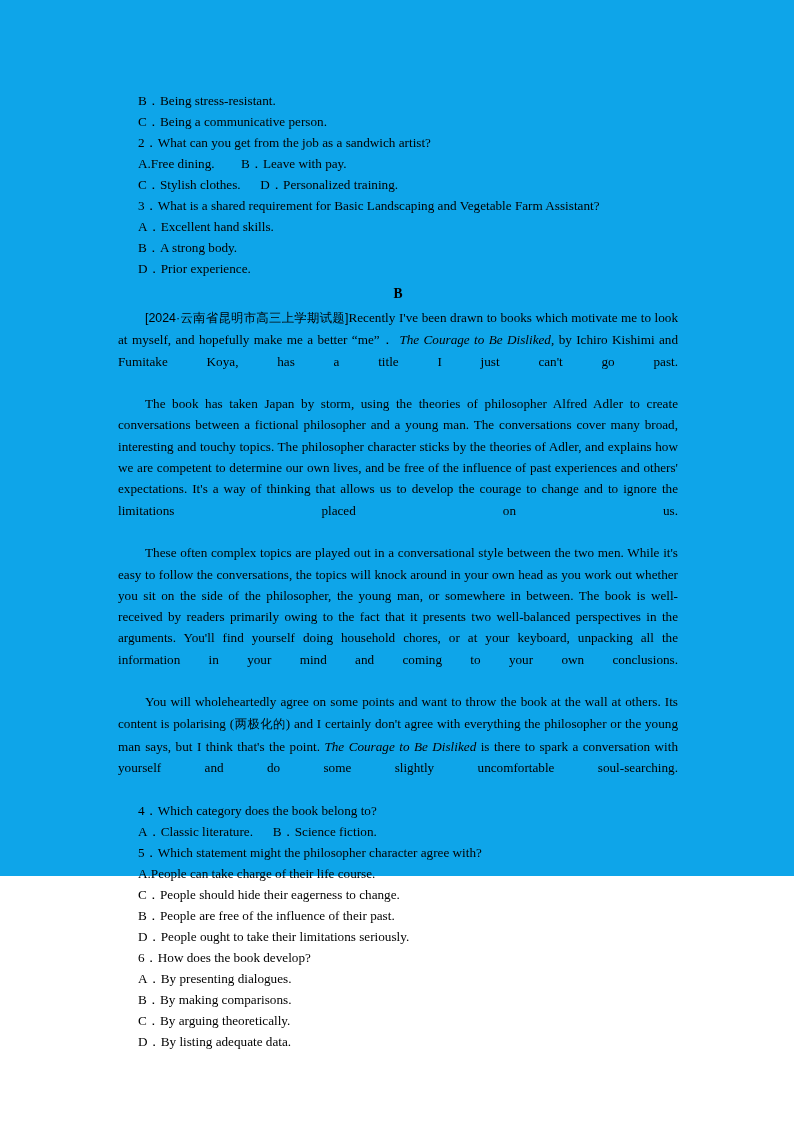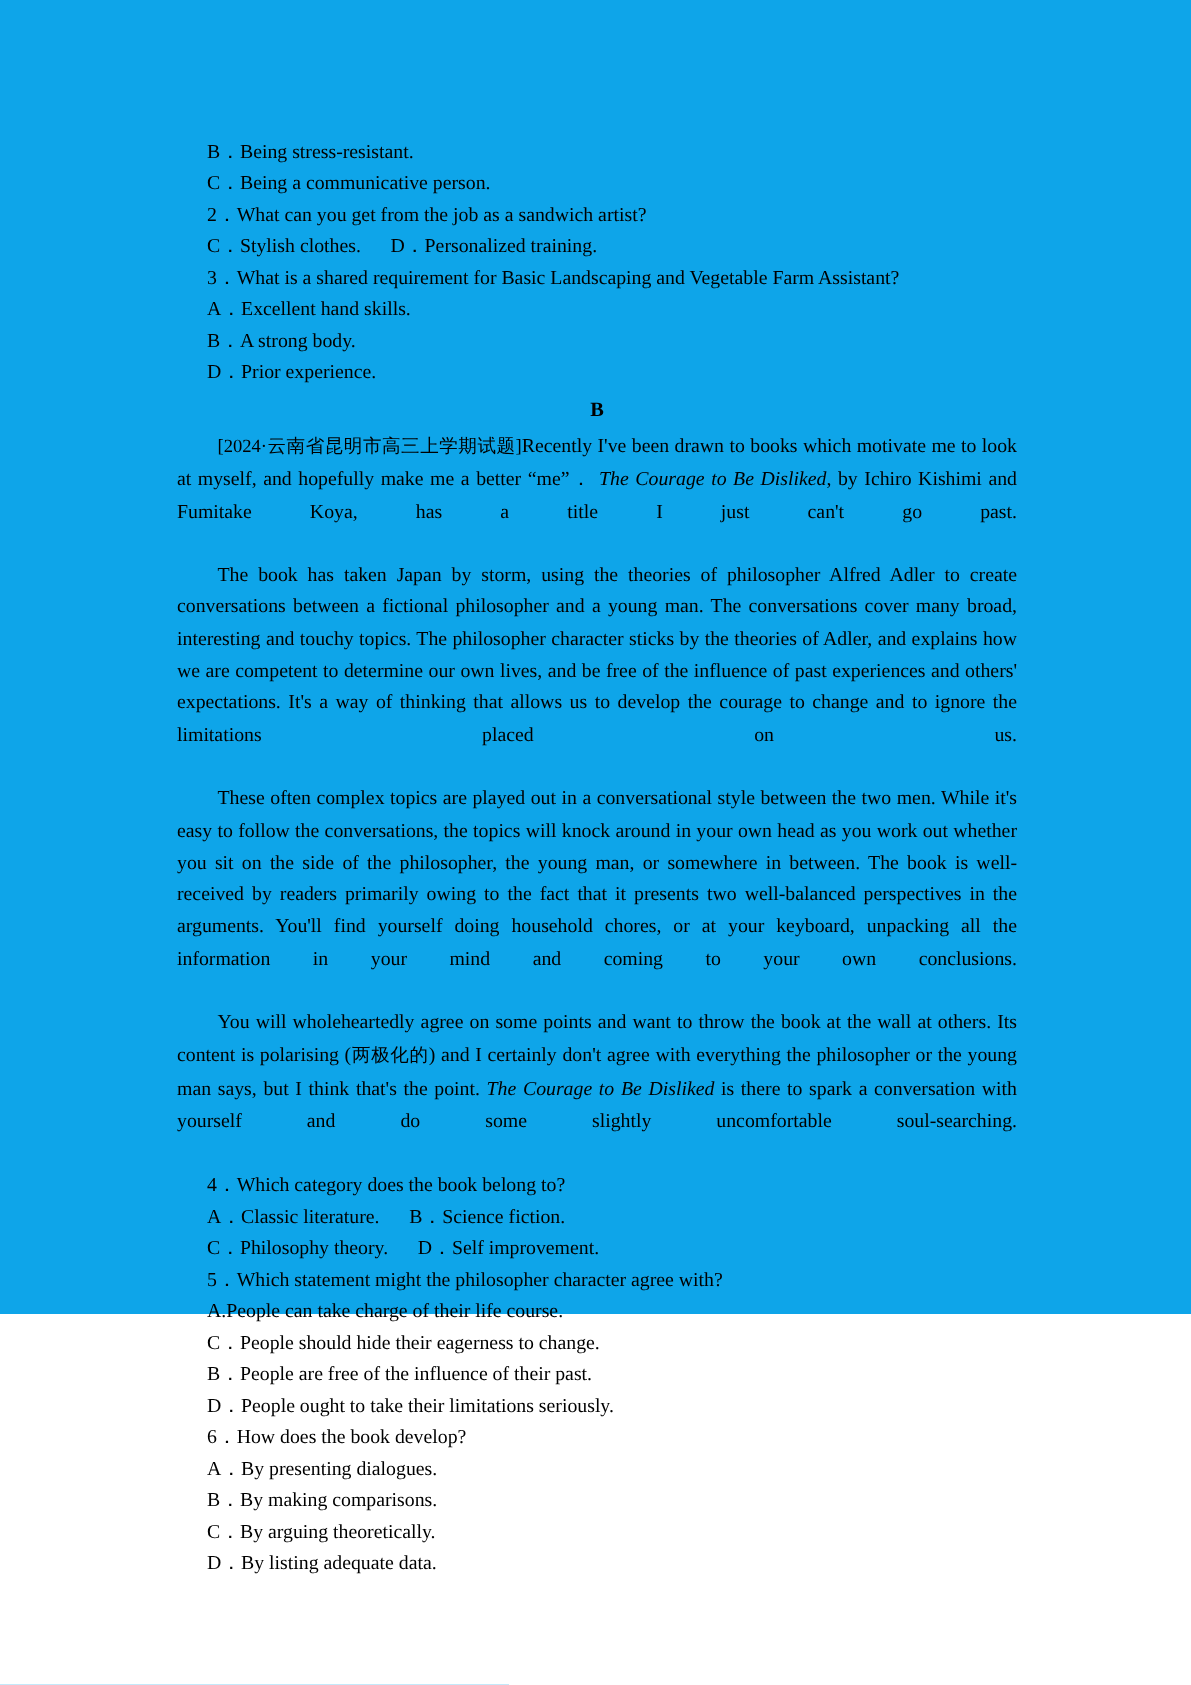--- a/index.html
+++ b/index.html
@@ -93,6 +93,7 @@
     <div class="opt">C．Being a communicative person.</div>
 
     <div class="qline">2．What can you get from the job as a sandwich artist?</div>
+    <div class="opt">A.Free dining.        B．Leave with pay.</div>
     <div class="opt">C．Stylish clothes.      D．Personalized training.</div>
 
     <div class="qline">3．What is a shared requirement for Basic Landscaping and Vegetable Farm Assistant?</div>

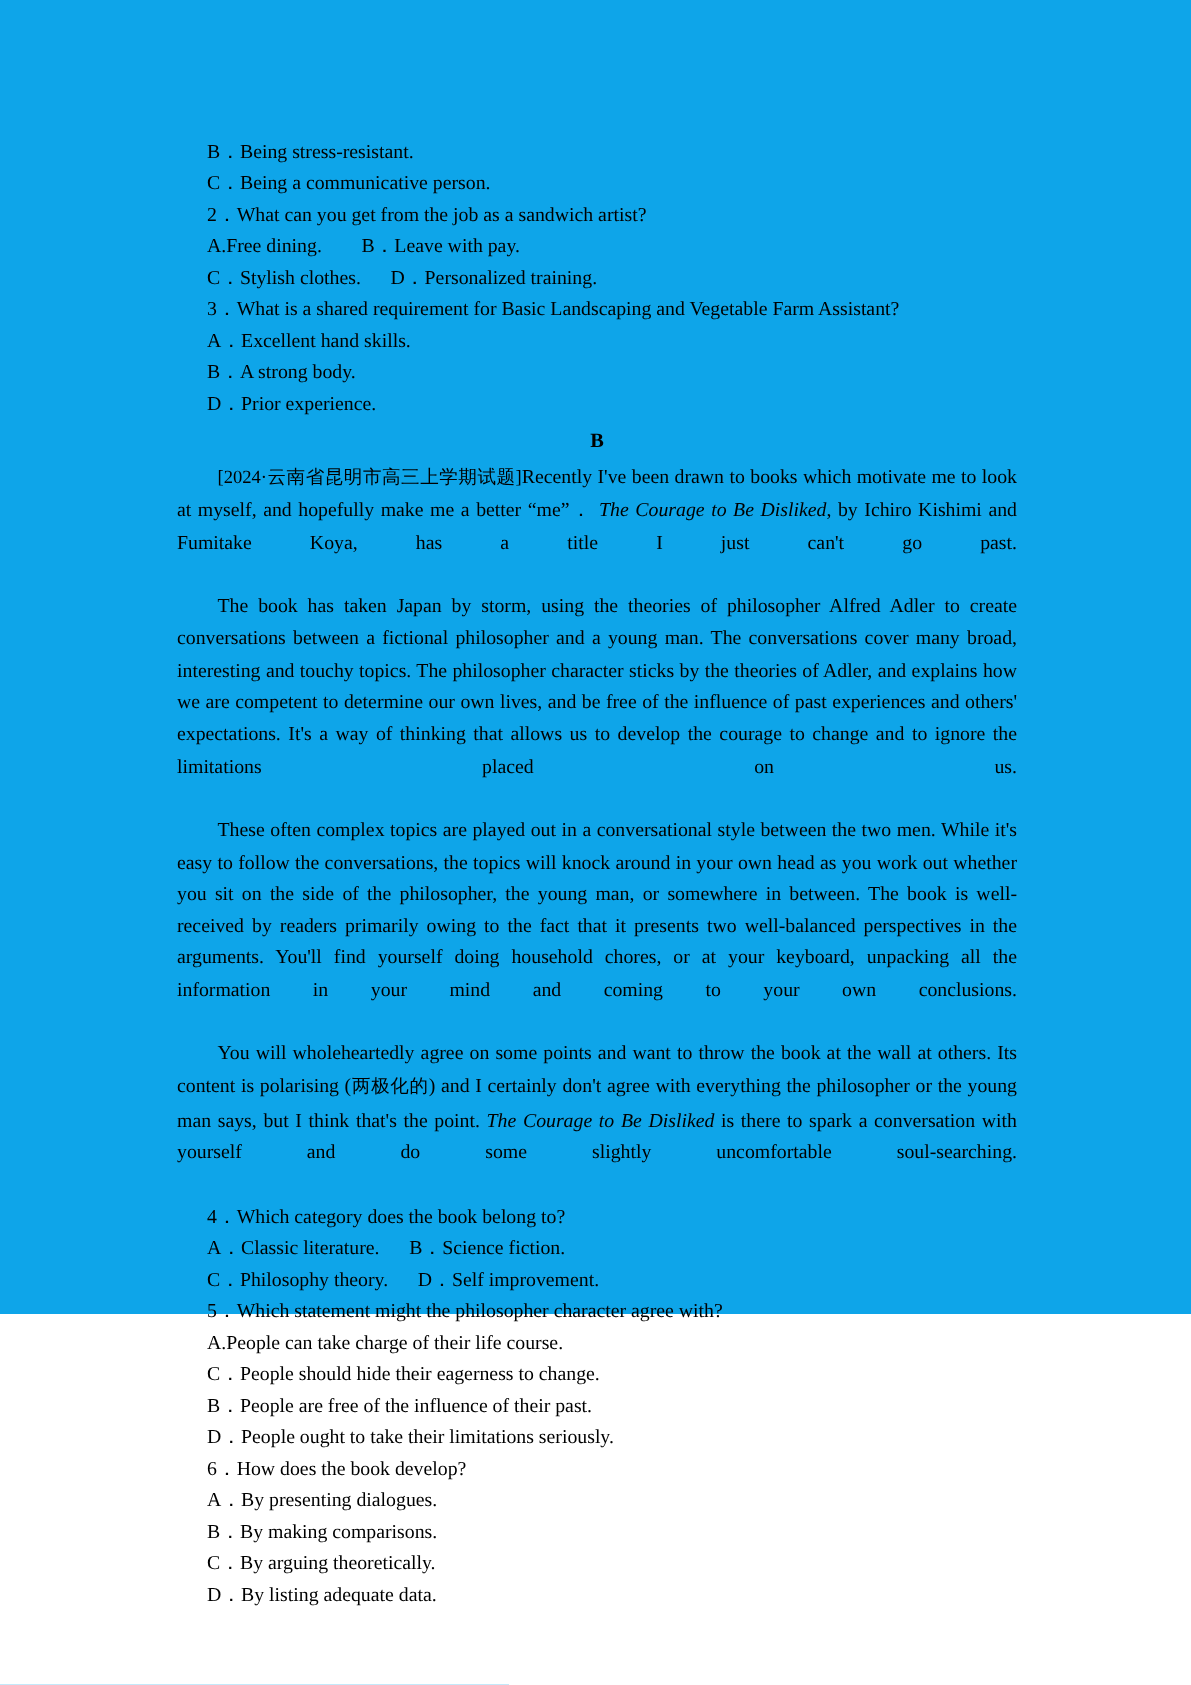--- a/index.html
+++ b/index.html
@@ -72,7 +72,7 @@
     font-size: 12.3px;
   }
   .cjk-head {
-    font-family: Liberation Serif, serif;
+    font-family: Liberation Sans, sans-serif;
     font-size: 12.4px;
   }
 

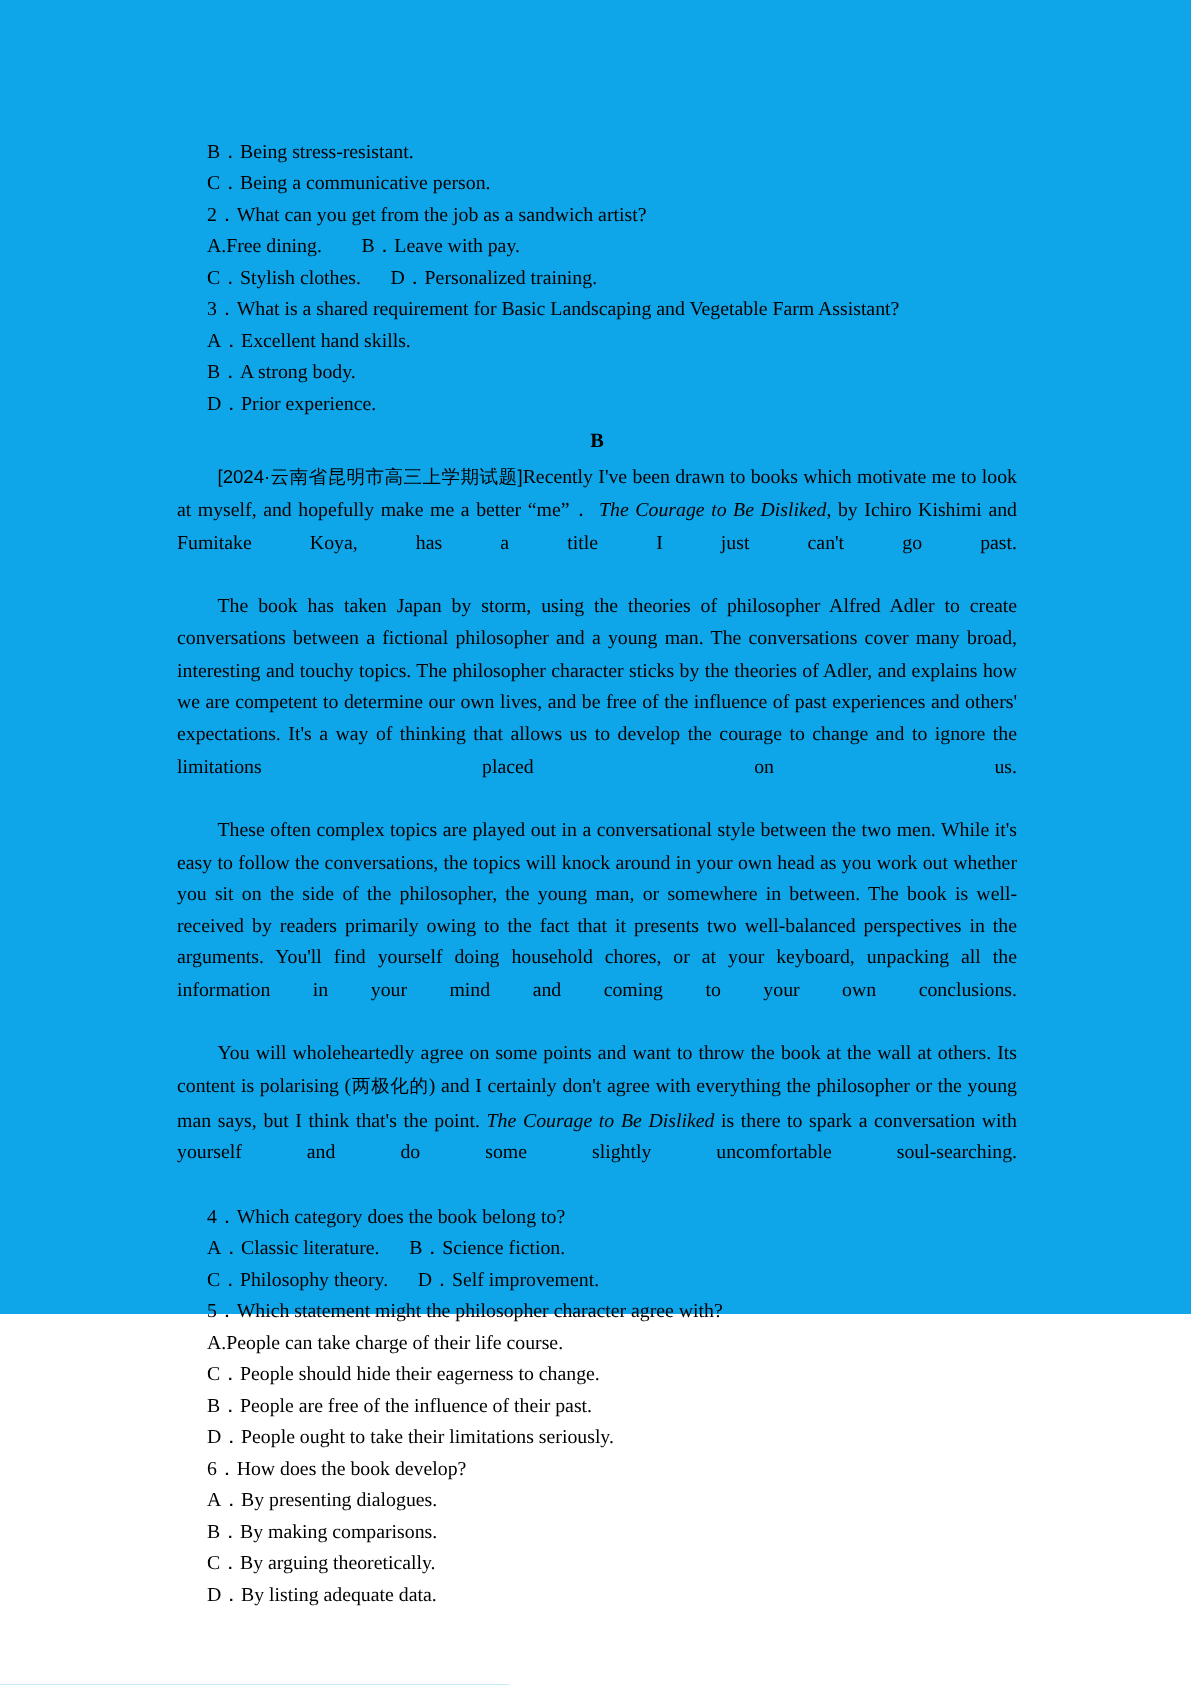--- a/index.html
+++ b/index.html
@@ -113,7 +113,6 @@
 
     <div class="qline">4．Which category does the book belong to?</div>
     <div class="opt">A．Classic literature.      B．Science fiction.</div>
-    <div class="opt">C．Philosophy theory.      D．Self improvement.</div>
 
     <div class="qline">5．Which statement might the philosopher character agree with?</div>
     <div class="opt">A.People can take charge of their life course.</div>

